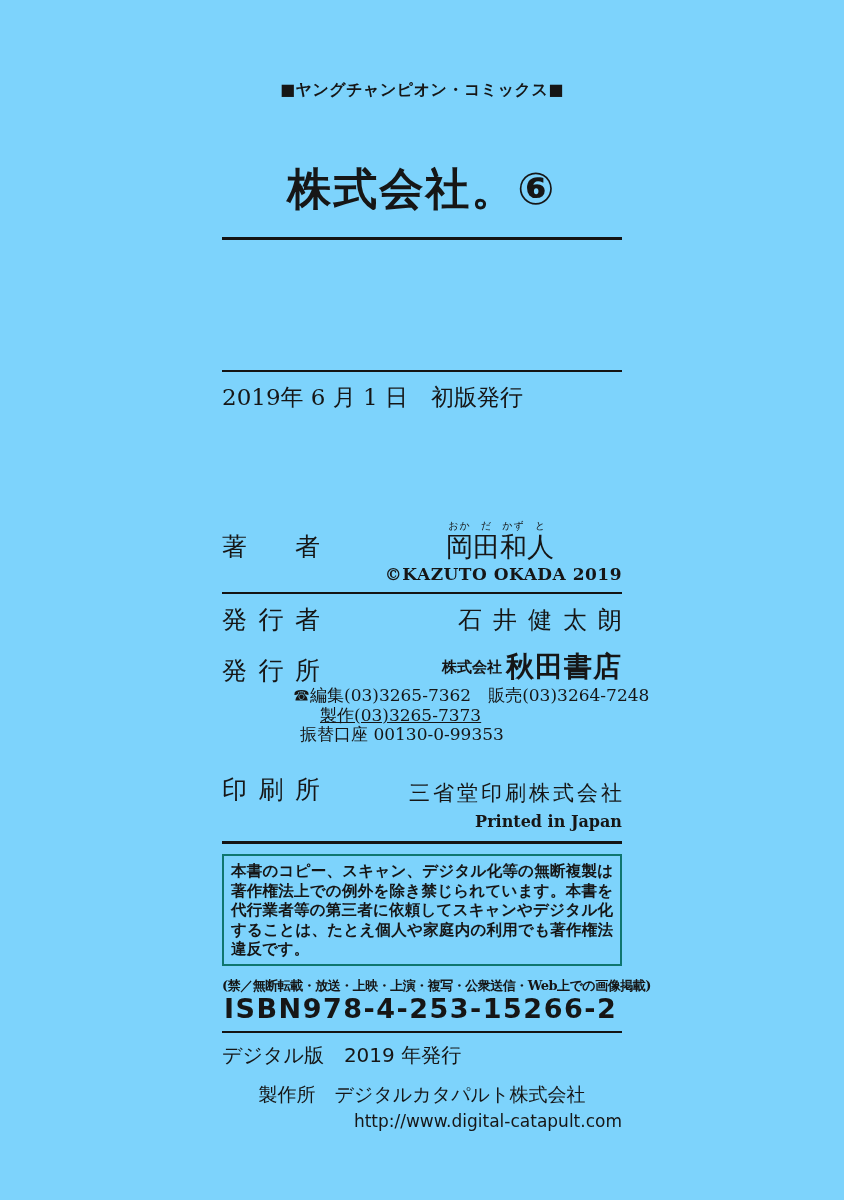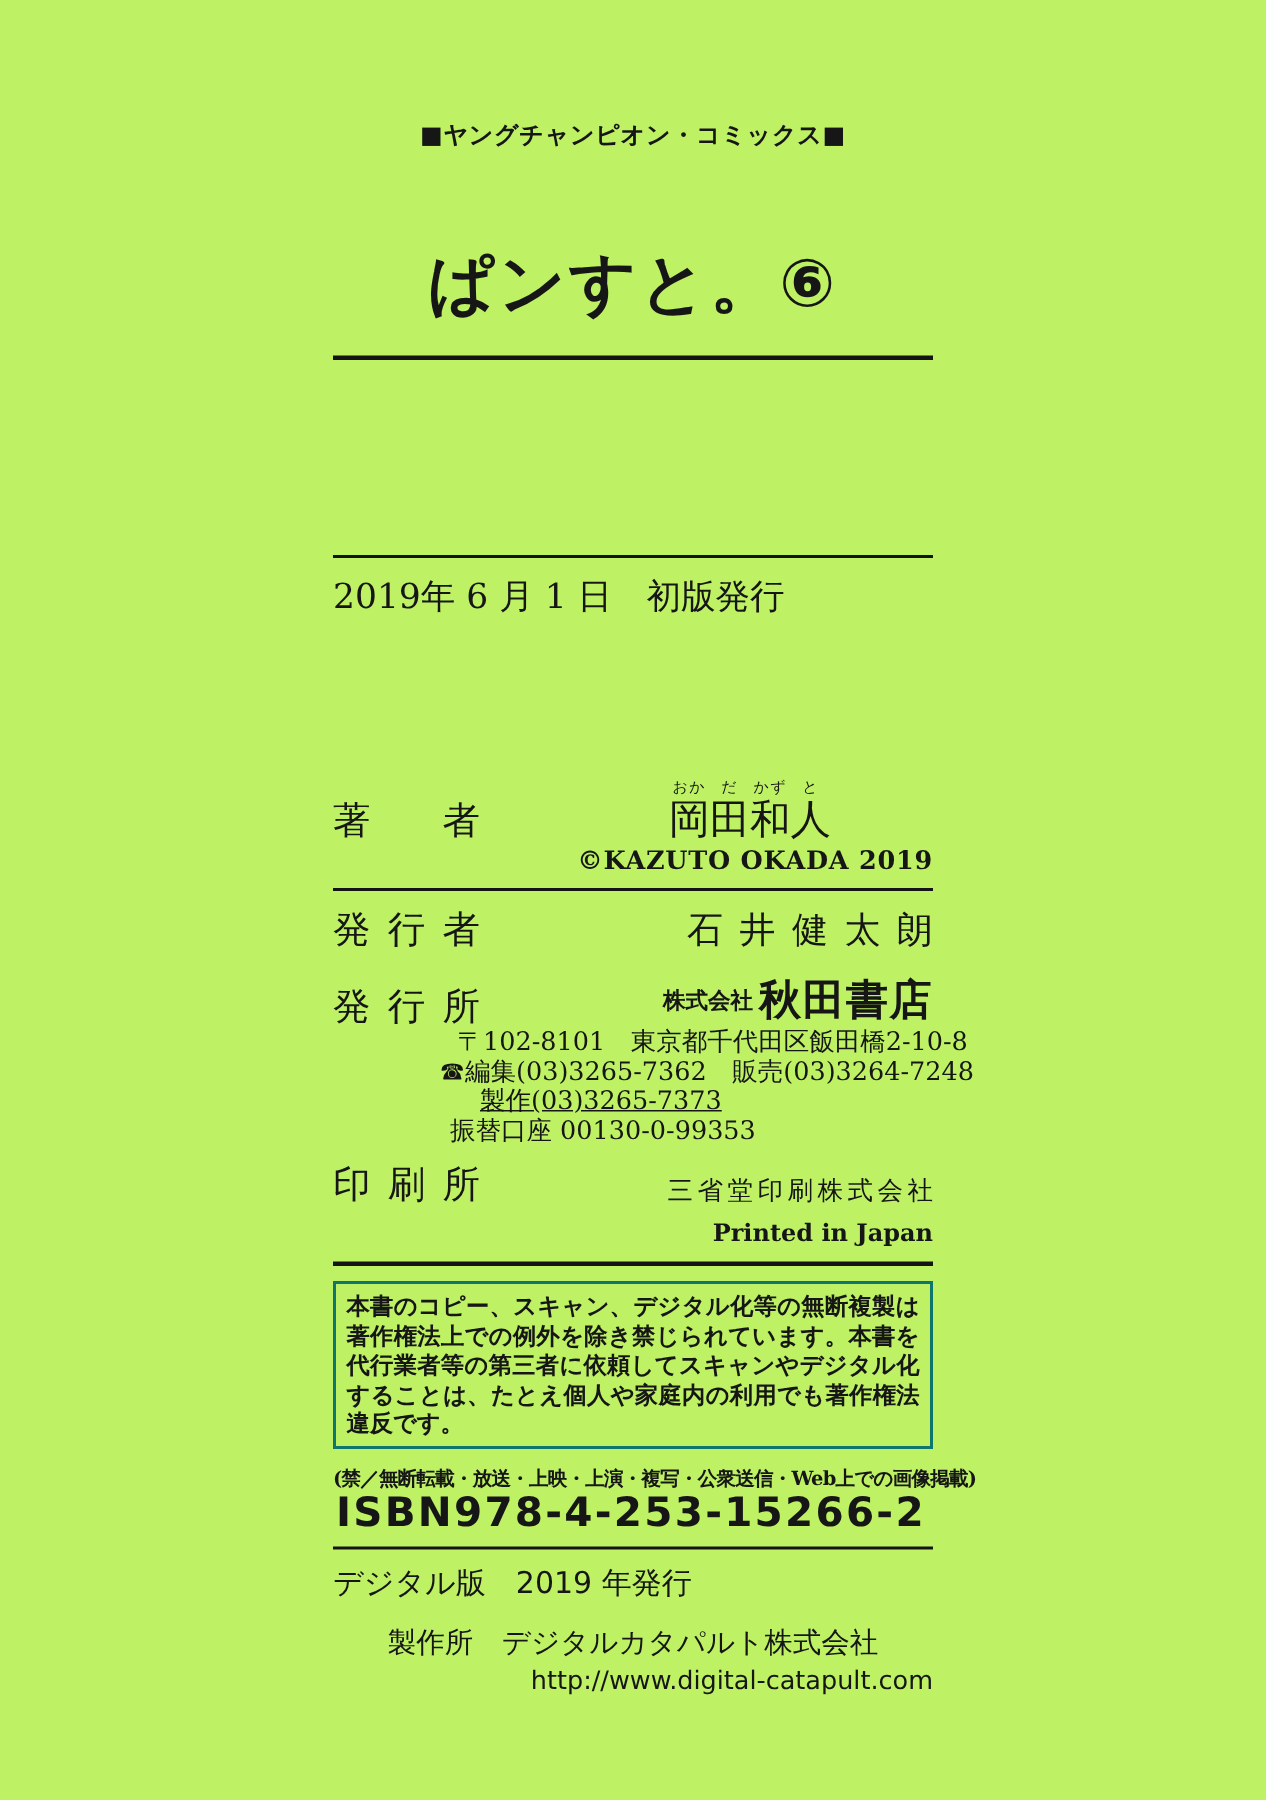--- a/index.html
+++ b/index.html
@@ -7,7 +7,7 @@
   .page {
     position:relative;
     width:844px; height:1200px;
-    background:#bef264;
+    background:#7dd3fc;
     color:#161616;
     overflow:hidden;
     font-family:"DejaVu Serif","Liberation Serif",serif;

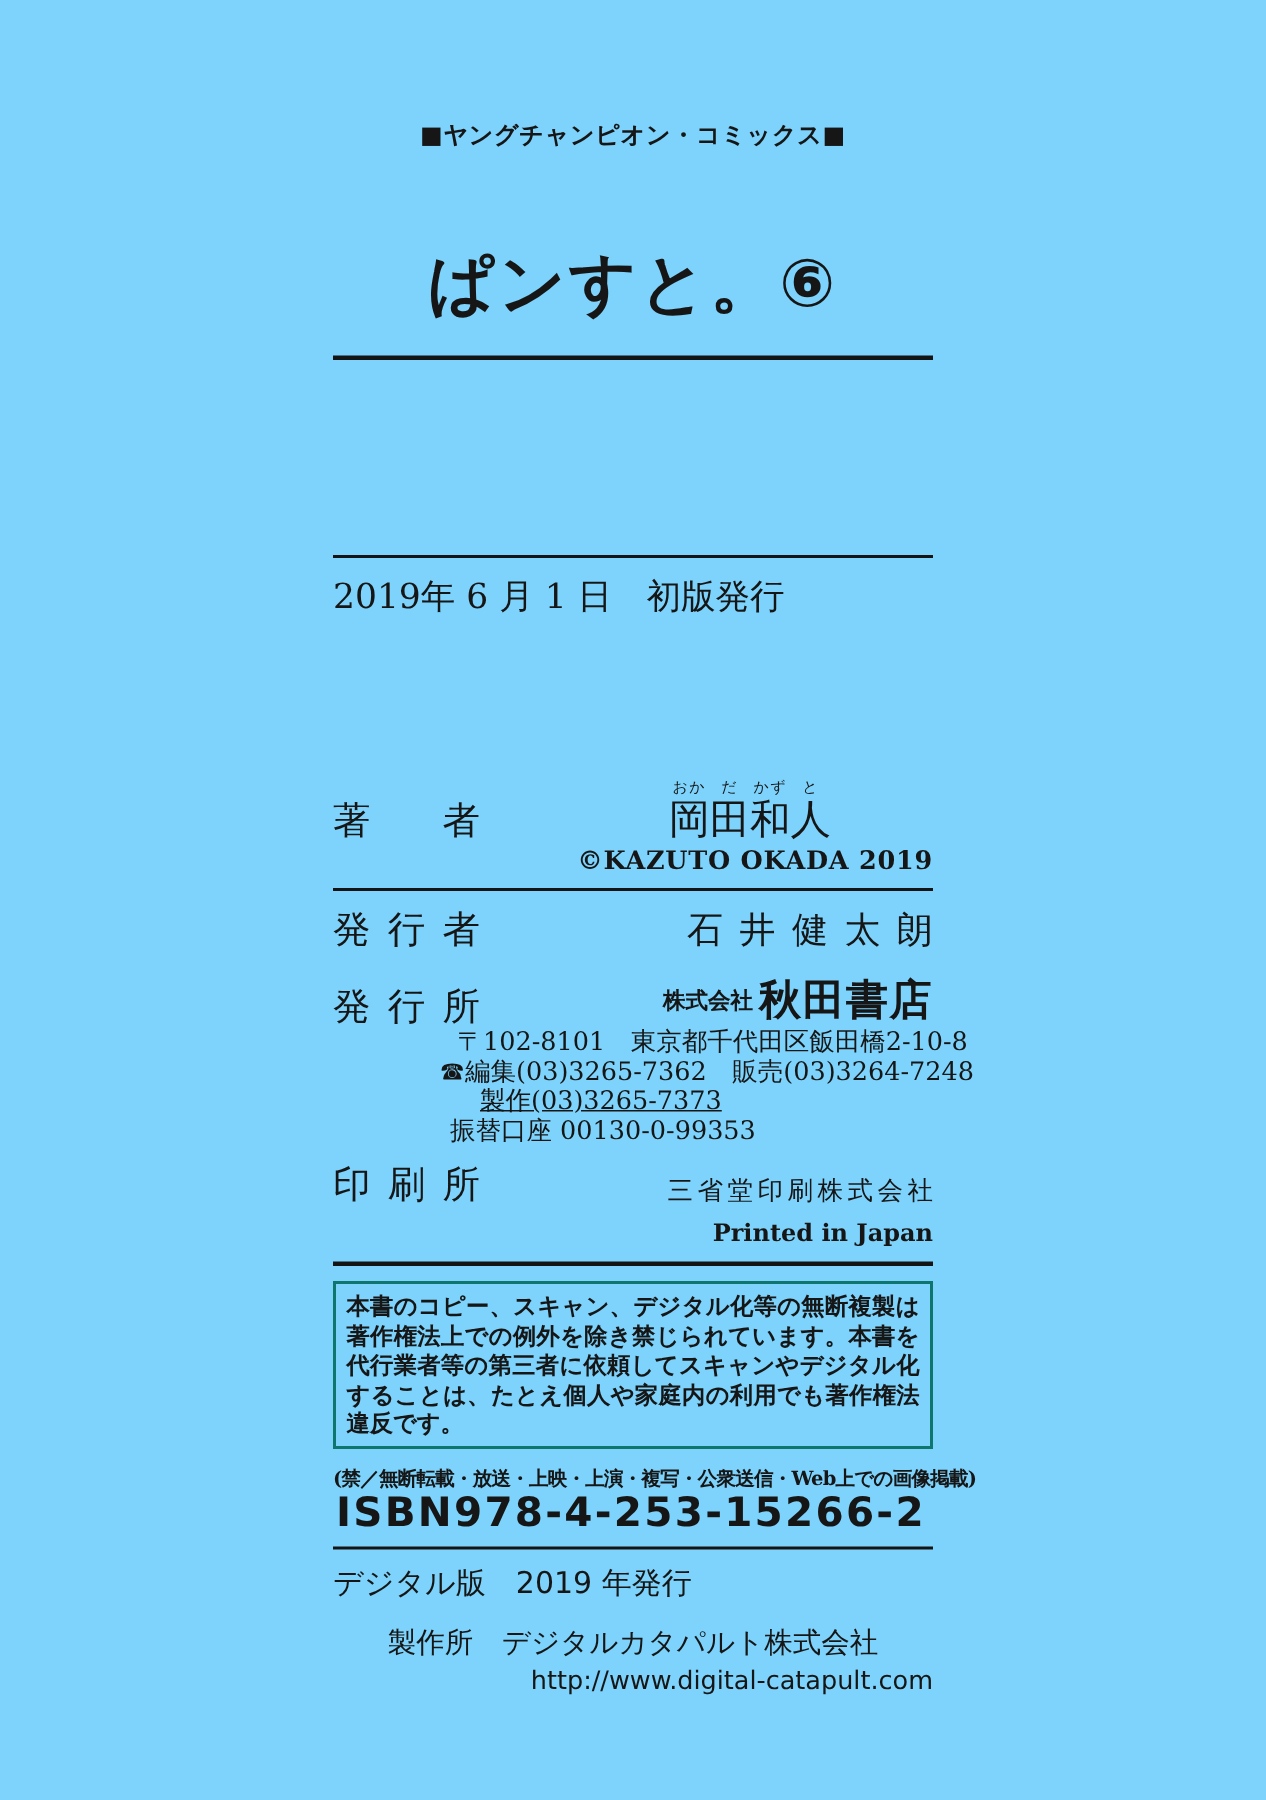--- a/index.html
+++ b/index.html
@@ -94,7 +94,7 @@
 
     <div class="header-line gothic">■ヤングチャンピオン・コミックス■</div>
 
-    <div class="book-title gothic">ぱンすと。⑥</div>
+    <div class="book-title gothic">株式会社。⑥</div>
     <div class="rule rule-title"></div>
 
     <div class="rule rule-date"></div>

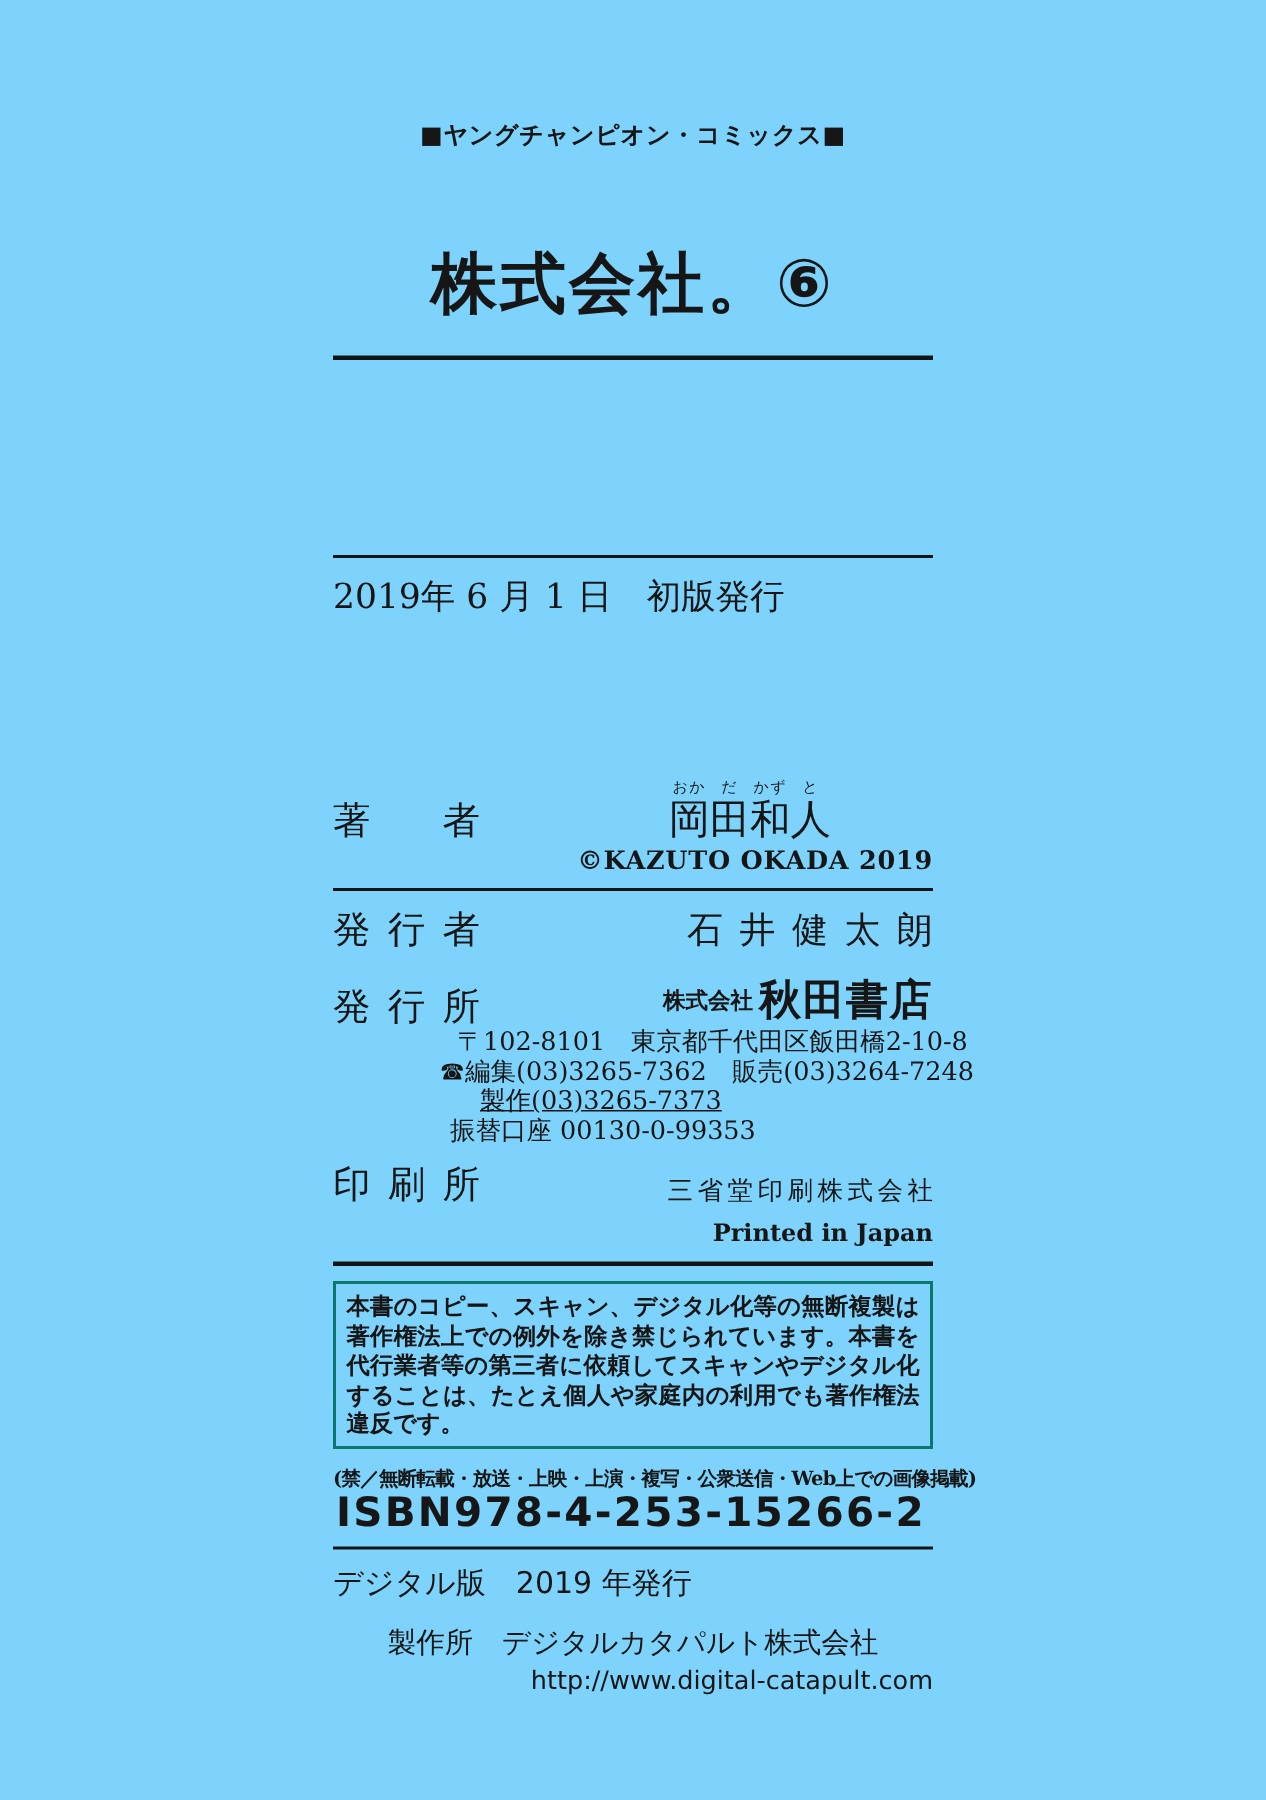--- a/index.html
+++ b/index.html
@@ -150,7 +150,6 @@
     </div>
 
     <div class="address-block">
-      <div class="addr-postal">〒102-8101　東京都千代田区飯田橋2-10-8</div>
       <div class="addr-phone1">☎編集(03)3265-7362　販売(03)3264-7248</div>
       <div class="addr-phone2">製作(03)3265-7373</div>
       <div class="addr-account">振替口座 00130-0-99353</div>

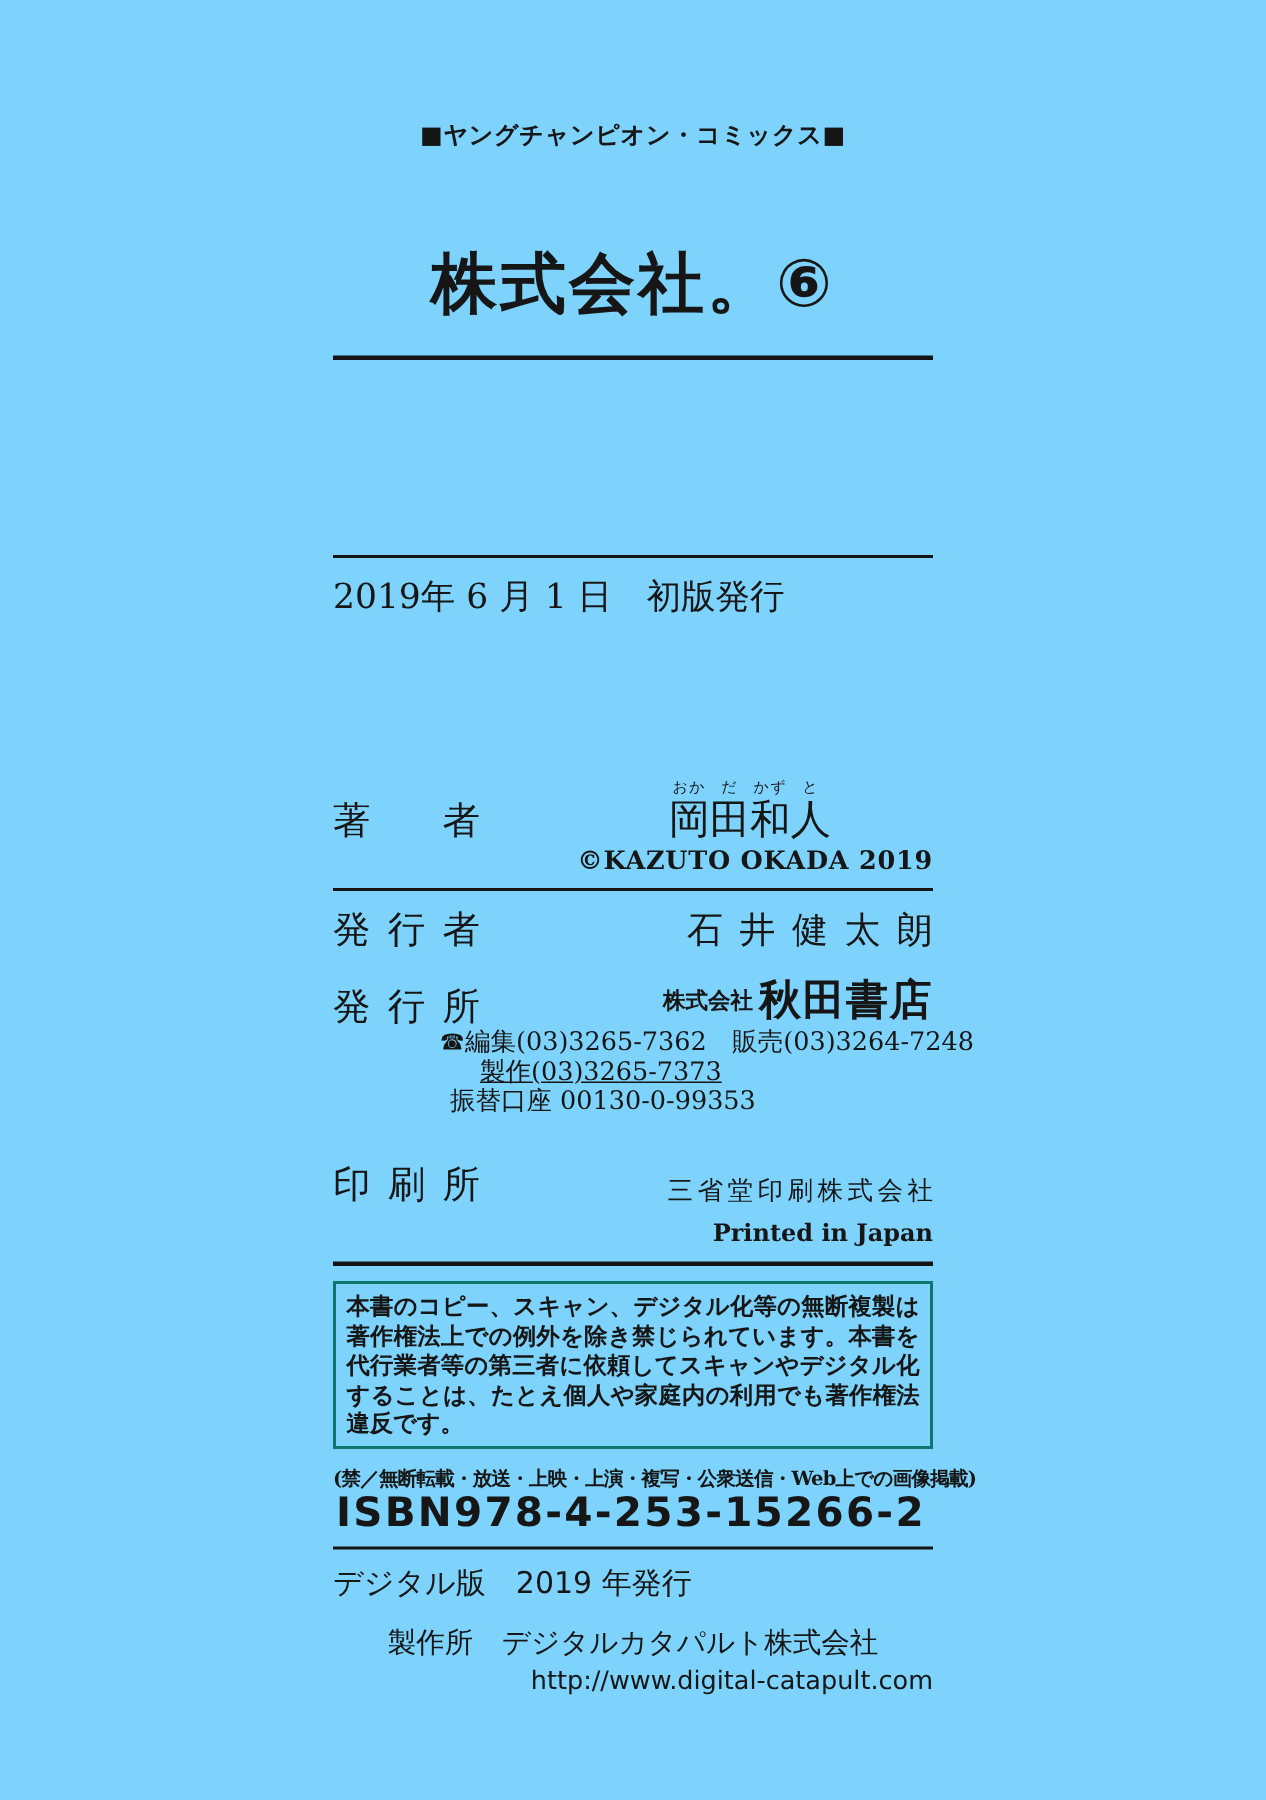--- a/index.html
+++ b/index.html
@@ -63,7 +63,7 @@
   .addr-account { padding-left:7px; }
 
   .printer-row { top:776px; }
-  .printer-name { font-size:17px; letter-spacing:3px; margin-right:-3px; line-height:1.15; }
+  .printer-name { font-size:21px; letter-spacing:3px; margin-right:-3px; line-height:1.15; }
 
   .printed-in { position:absolute; top:812px; right:0;
                 font-size:16px; font-weight:600; }

